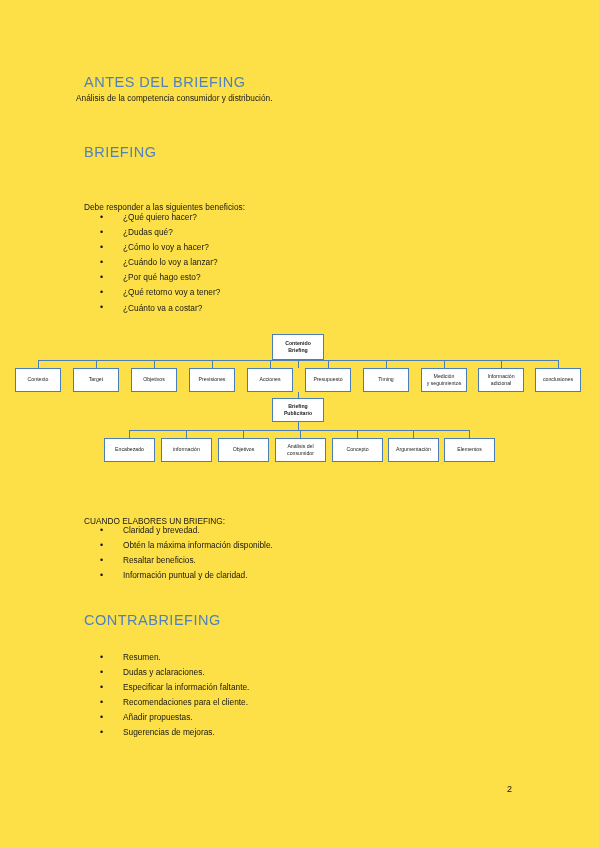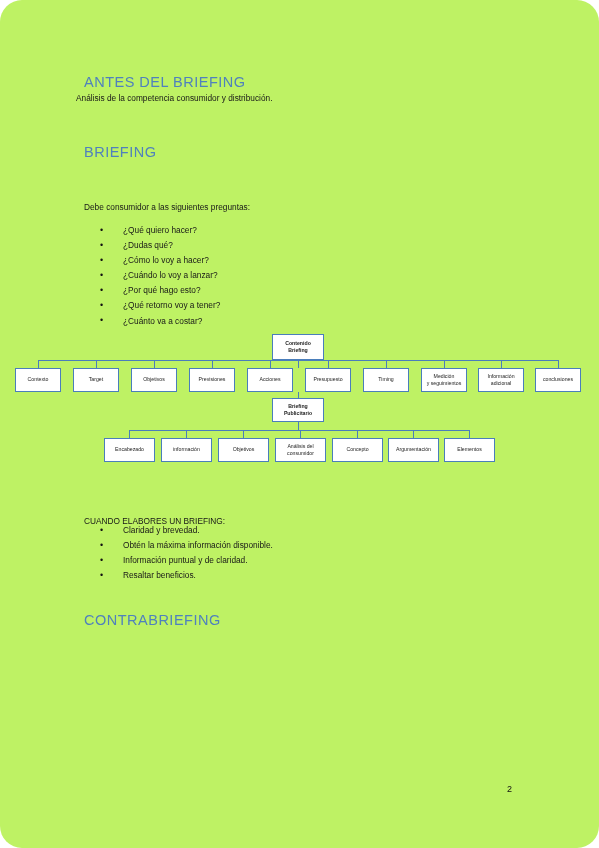--- a/index.html
+++ b/index.html
@@ -18,8 +18,7 @@
   .page {
     position: absolute;
     inset: 0;
-    background: #bef264;
-    border-radius: 22px;
+    background: #fde047;
   }
 
   

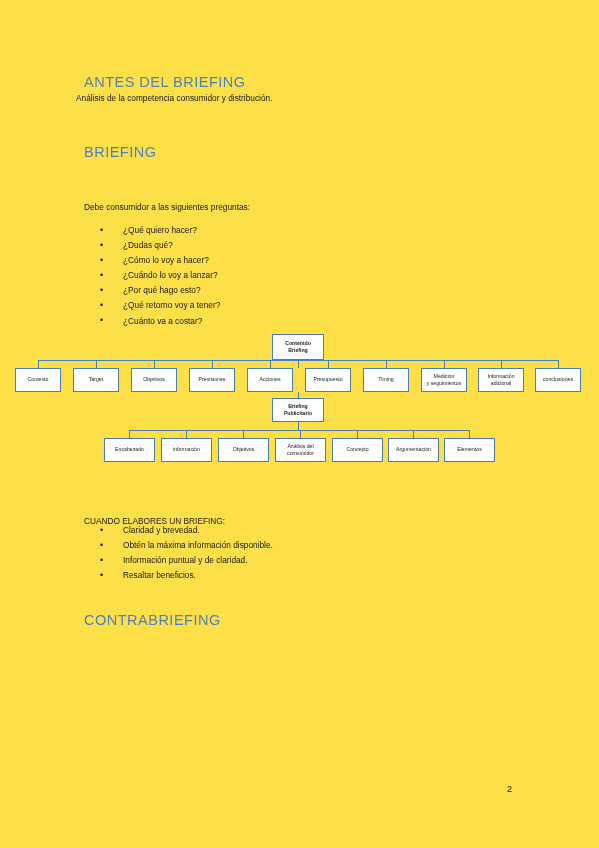--- a/index.html
+++ b/index.html
@@ -120,7 +120,7 @@
   <div class="para" style="top:92px">Análisis de la competencia consumidor y distribución.</div>
 
   <div class="h1" style="top:144px">BRIEFING</div>
-  <div class="caps" style="top:202px">Debe consumidor a las siguientes preguntas:</div>
+  <div class="caps" style="top:202px">Debe responder a las siguientes beneficios:</div>
 
   <ul class="bul" style="top:223px">
     <li>¿Qué quiero hacer?</li>

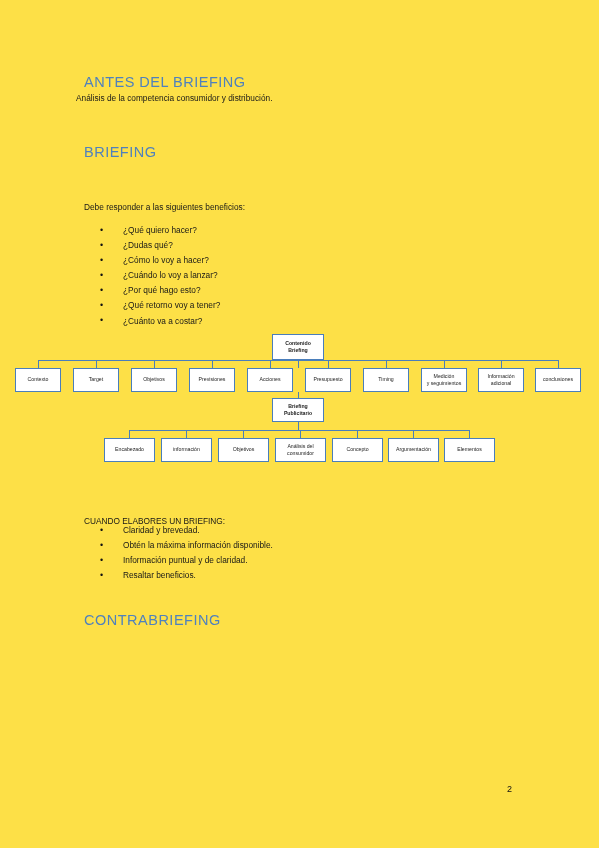--- a/index.html
+++ b/index.html
@@ -122,7 +122,7 @@
   <div class="h1" style="top:144px">BRIEFING</div>
   <div class="caps" style="top:202px">Debe responder a las siguientes beneficios:</div>
 
-  <ul class="bul" style="top:223px">
+  <ul class="bul" style="top:210px">
     <li>¿Qué quiero hacer?</li>
     <li>¿Dudas qué?</li>
     <li>¿Cómo lo voy a hacer?</li>

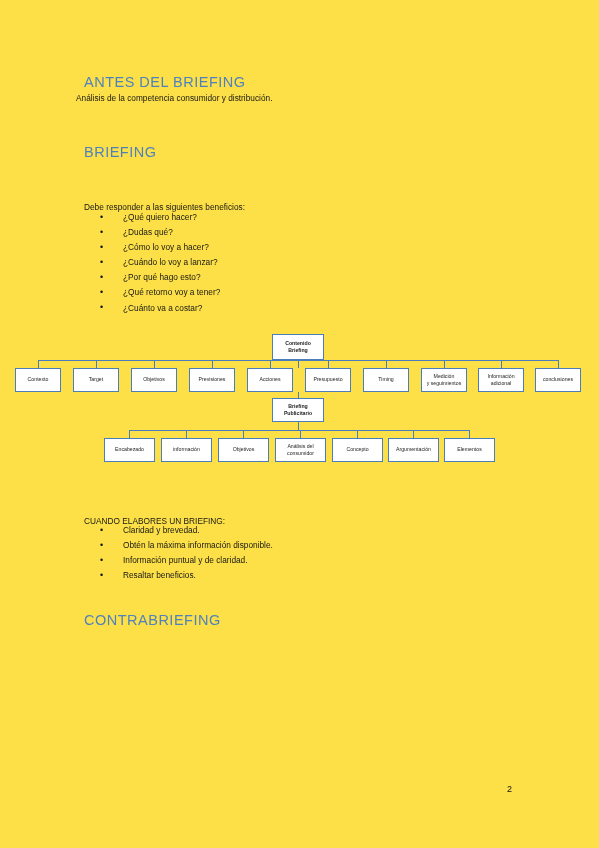--- a/index.html
+++ b/index.html
@@ -272,8 +272,8 @@
   <ul class="bul" style="top:523px">
     <li>Claridad y brevedad.</li>
     <li>Obtén la máxima información disponible.</li>
+    <li>Resaltar beneficios.</li>
     <li>Información puntual y de claridad.</li>
-    <li>Resaltar beneficios.</li>
   </ul>
 
   <div class="h1" style="top:612px">CONTRABRIEFING</div>

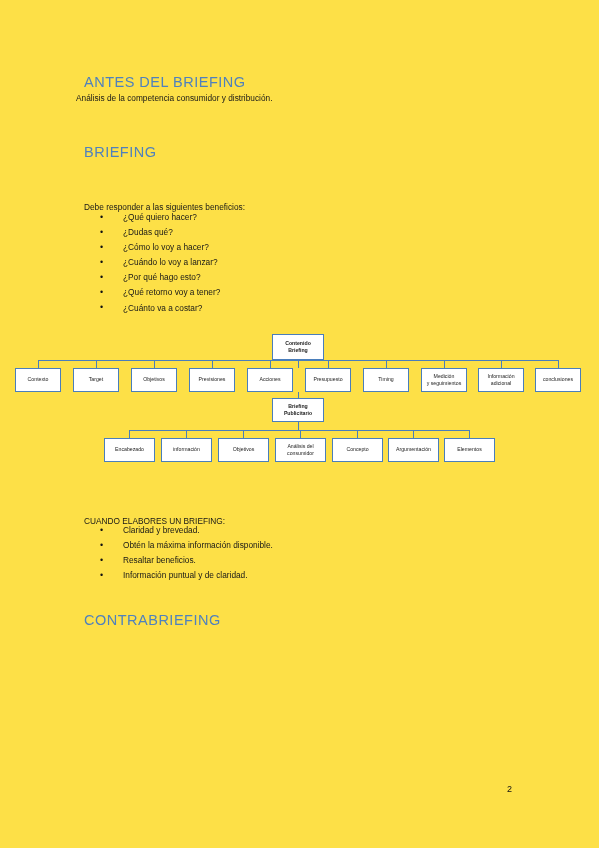--- a/index.html
+++ b/index.html
@@ -277,6 +277,14 @@
   </ul>
 
   <div class="h1" style="top:612px">CONTRABRIEFING</div>
+  <ul class="bul" style="top:650px">
+    <li>Resumen.</li>
+    <li>Dudas y aclaraciones.</li>
+    <li>Especificar la información faltante.</li>
+    <li>Recomendaciones para el cliente.</li>
+    <li>Añadir propuestas.</li>
+    <li>Sugerencias de mejoras.</li>
+  </ul>
 
   <div class="pageno">2</div>
 

